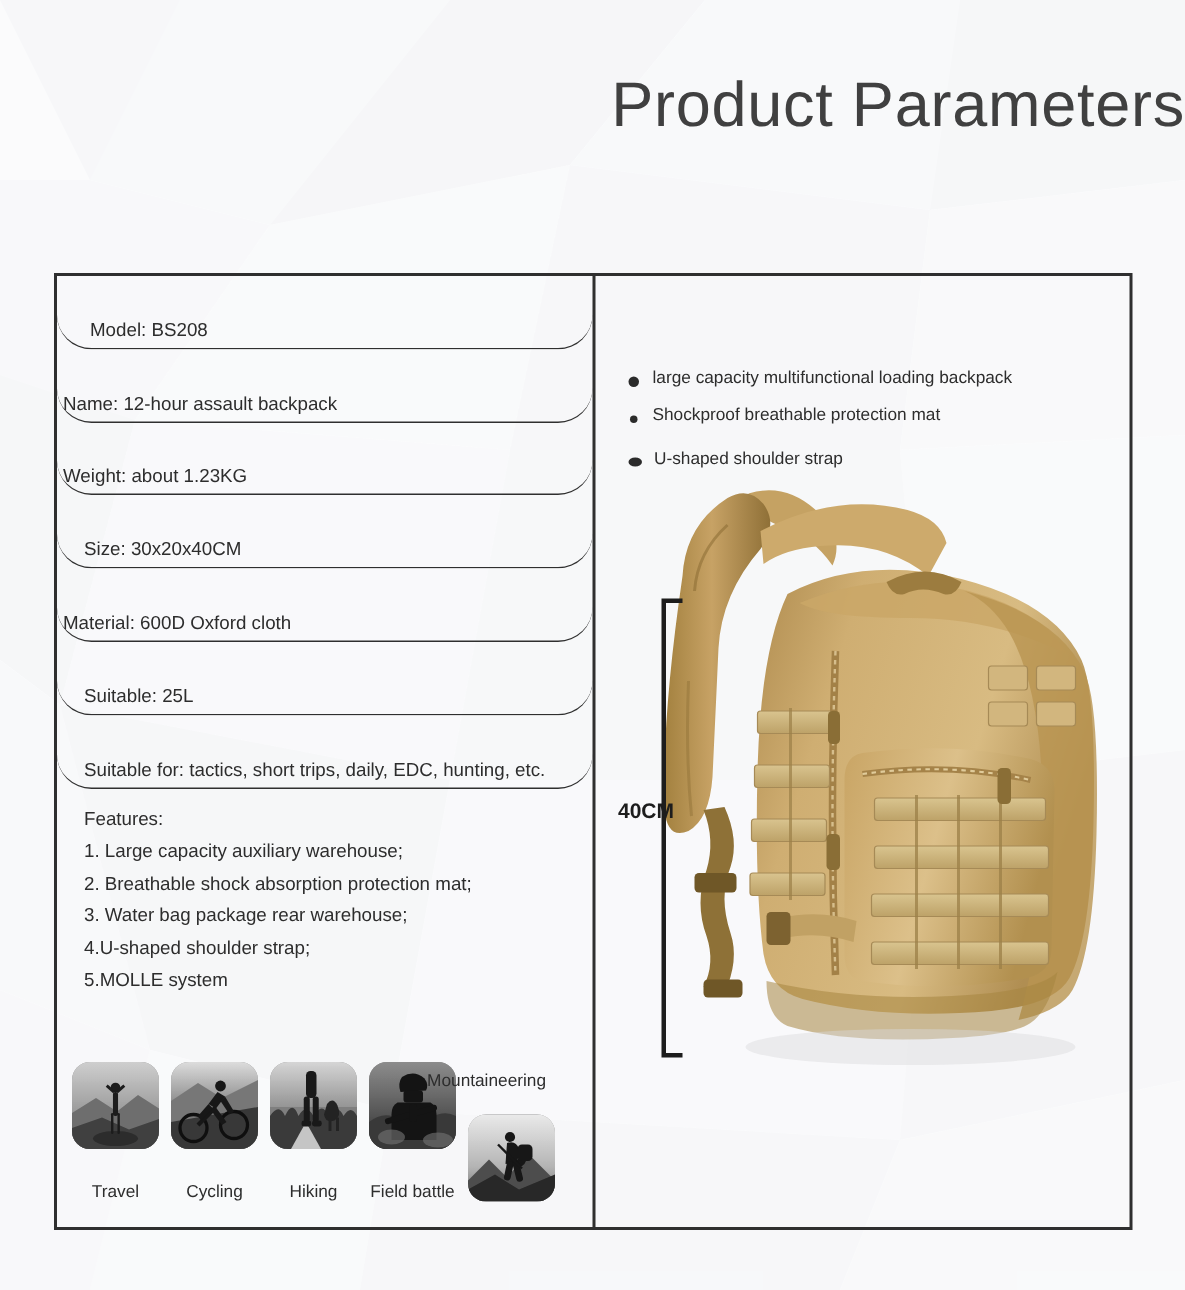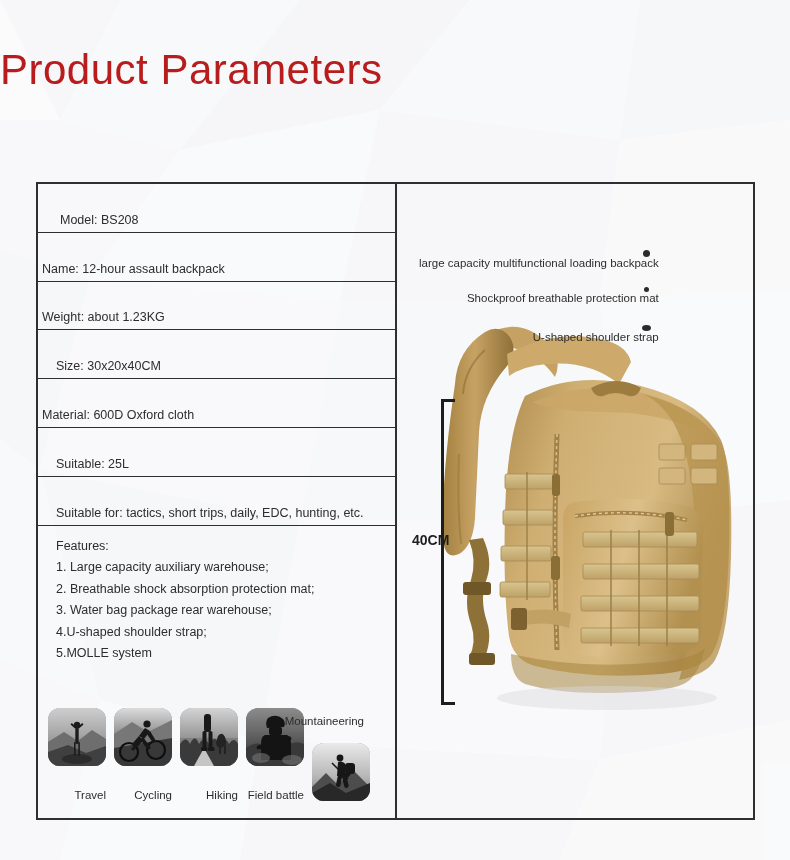--- a/index.html
+++ b/index.html
@@ -30,11 +30,11 @@
     top: 46px;
     left: 0;
     width: 790px;
-    text-align: left;
+    text-align: right;
     font-size: 42px;
     font-weight: 400;
     letter-spacing: 0.5px;
-    color: #b91c1c;
+    color: #404040;
     z-index: 3;
   }
 

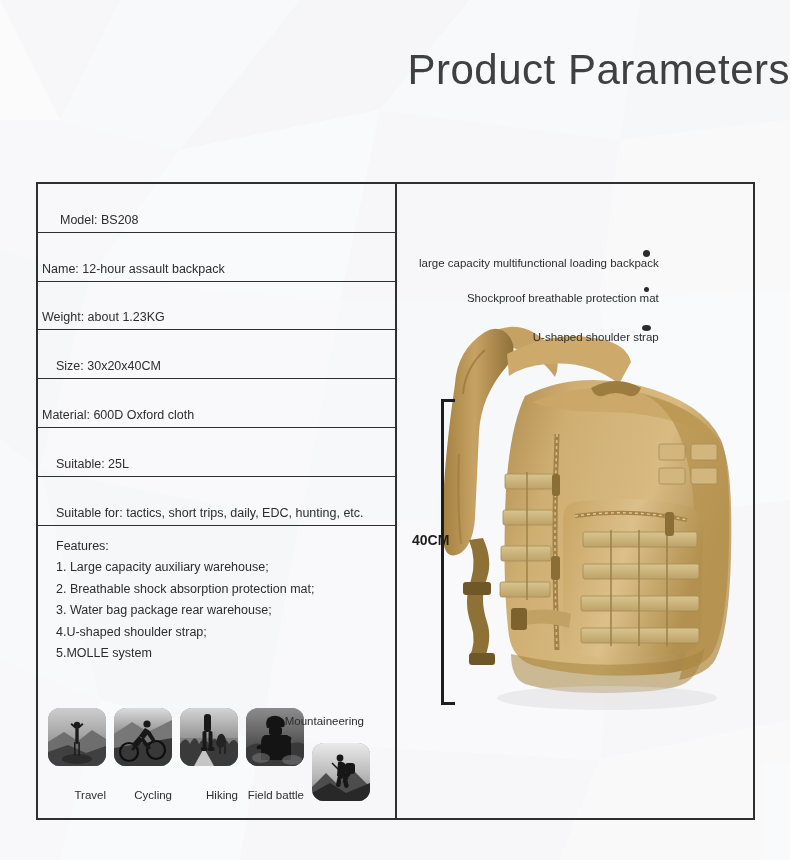--- a/index.html
+++ b/index.html
@@ -72,6 +72,7 @@
     height: 48.8px;
     flex: none;
     white-space: nowrap;
+    border-radius: 23px;
   }
   .spec-row.indent-sm { padding-left: 22px; }
   .spec-row.indent-xs { padding-left: 4px; }

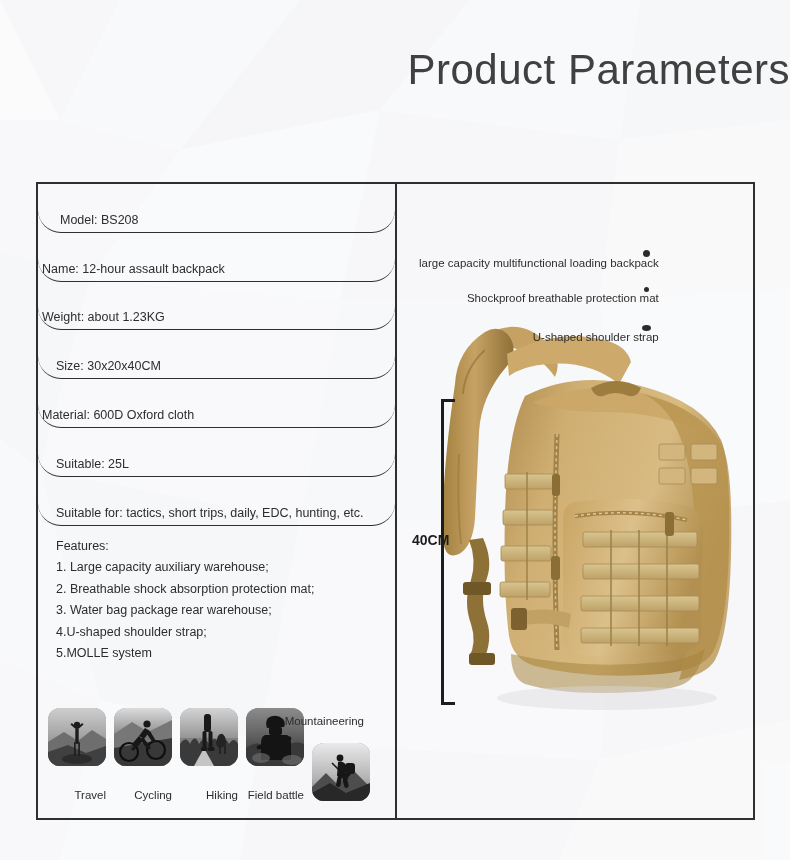--- a/index.html
+++ b/index.html
@@ -150,11 +150,10 @@
   }
   .bullet-item {
     display: flex;
-    align-items: flex-end;
+    align-items: center;
     font-size: 11.5px;
     color: #2d2d2d;
     white-space: nowrap;
-    flex-direction: column;
   }
   .bullet-item.b1 { margin-bottom: 13px; }
   .bullet-item.b2 { margin-bottom: 17px; }

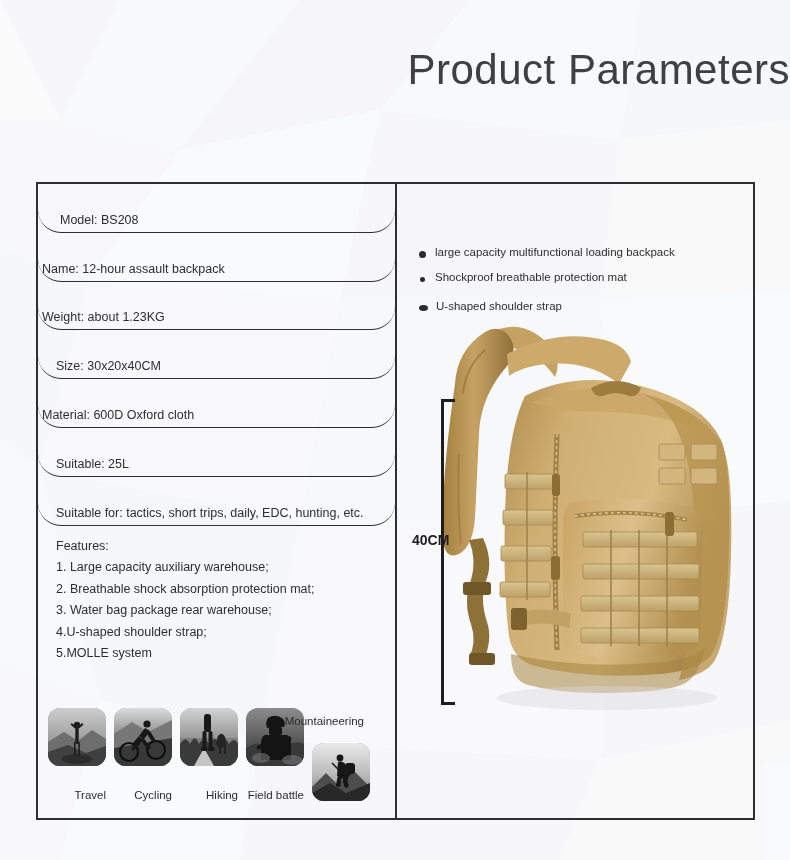--- a/index.html
+++ b/index.html
@@ -103,7 +103,7 @@
   .activity {
     display: flex;
     flex-direction: column;
-    align-items: flex-end;
+    align-items: center;
     margin-right: 8px;
     position: relative;
   }

